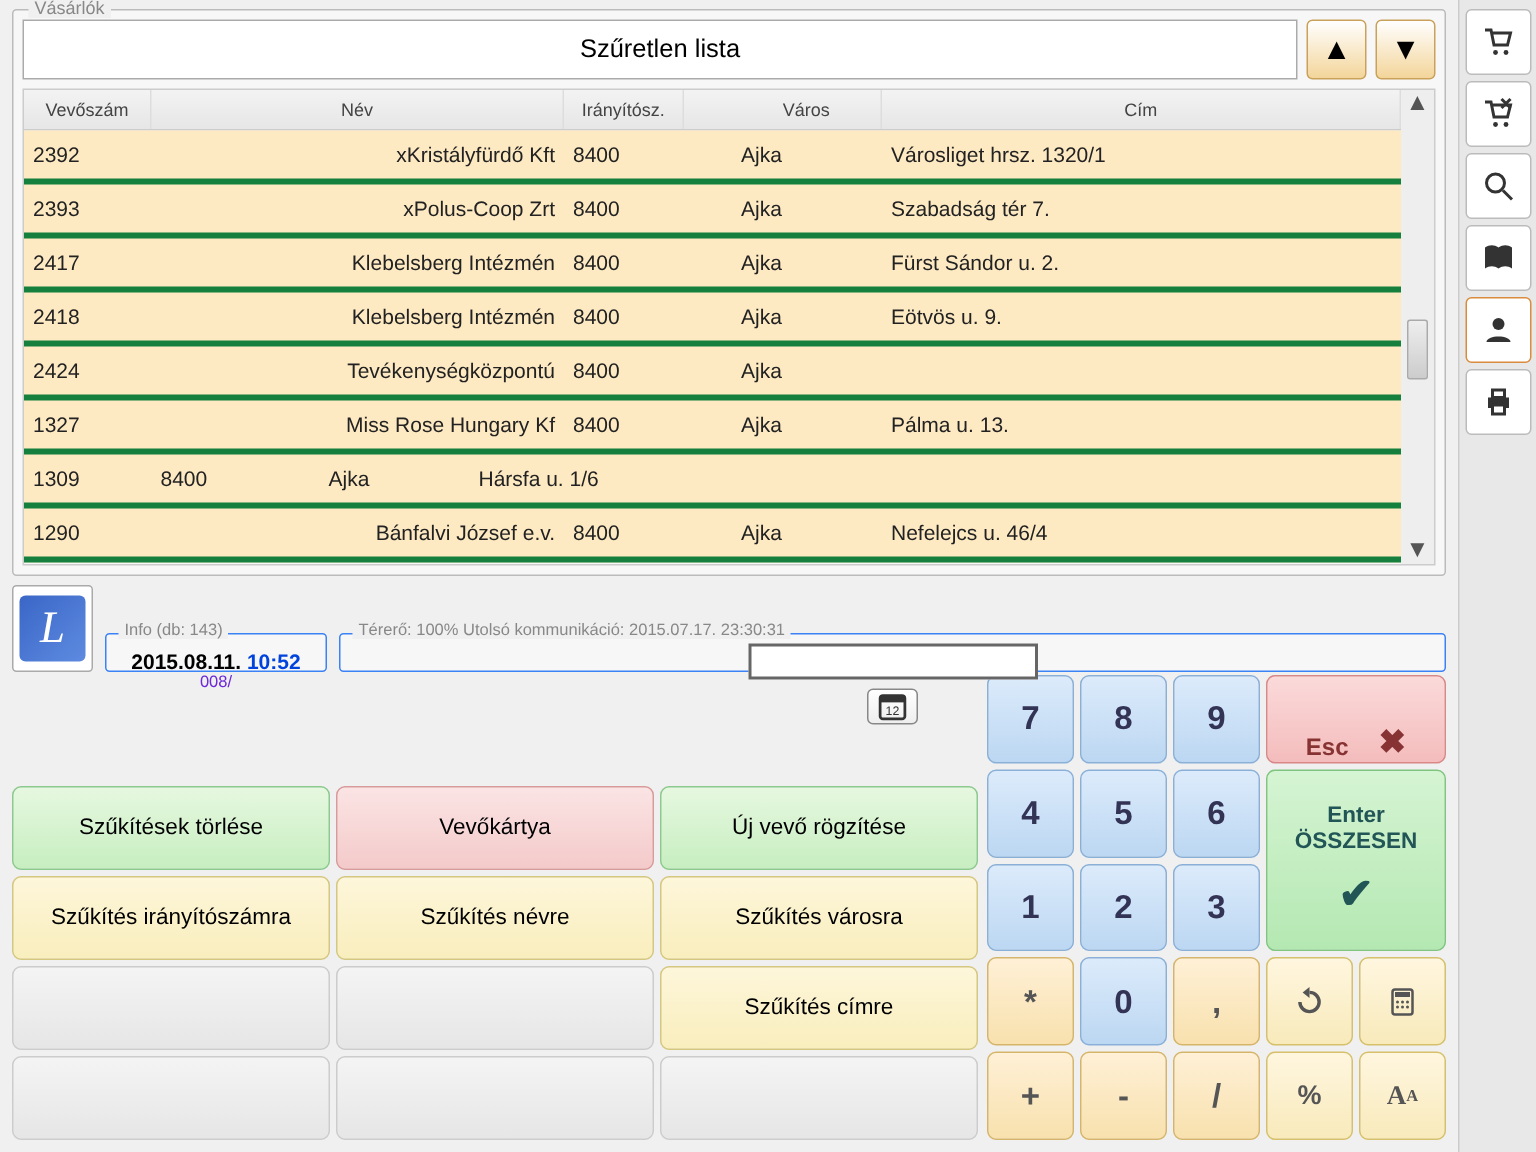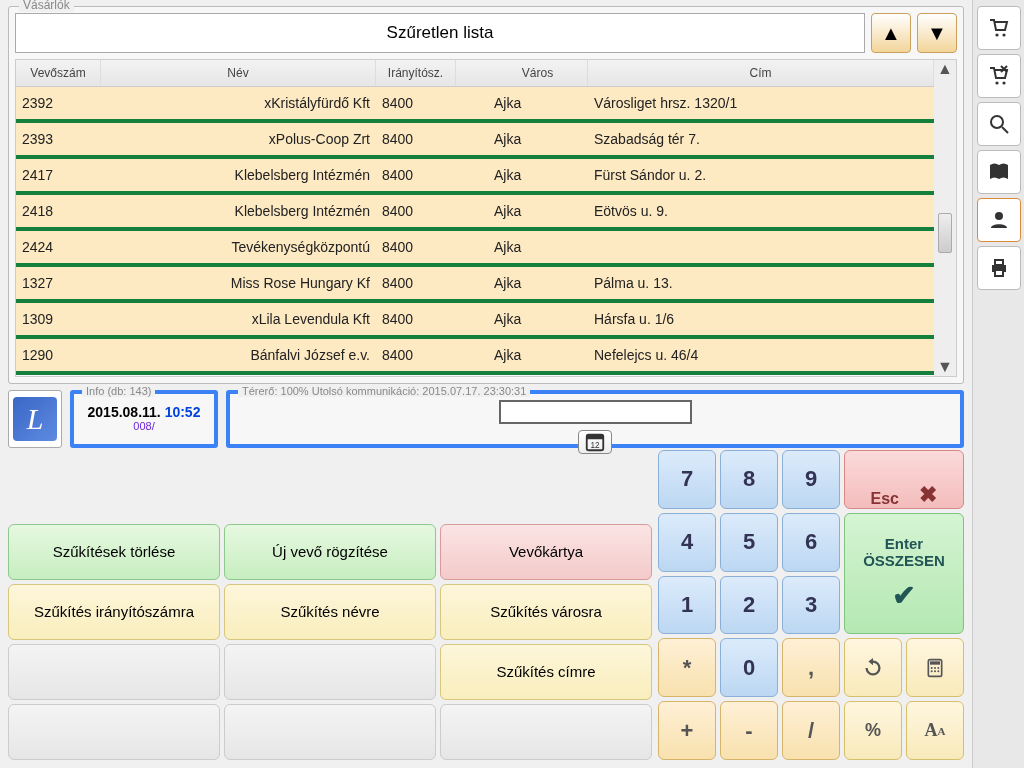--- a/index.html
+++ b/index.html
@@ -137,7 +137,6 @@
               </div>
               <div class="trow">
                 <div class="c-id">1309</div>
-                <div class="c-name">xLila Levendula Kft</div>
                 <div class="c-zip">8400</div>
                 <div class="c-city">Ajka</div>
                 <div class="c-addr">Hársfa u. 1/6</div>

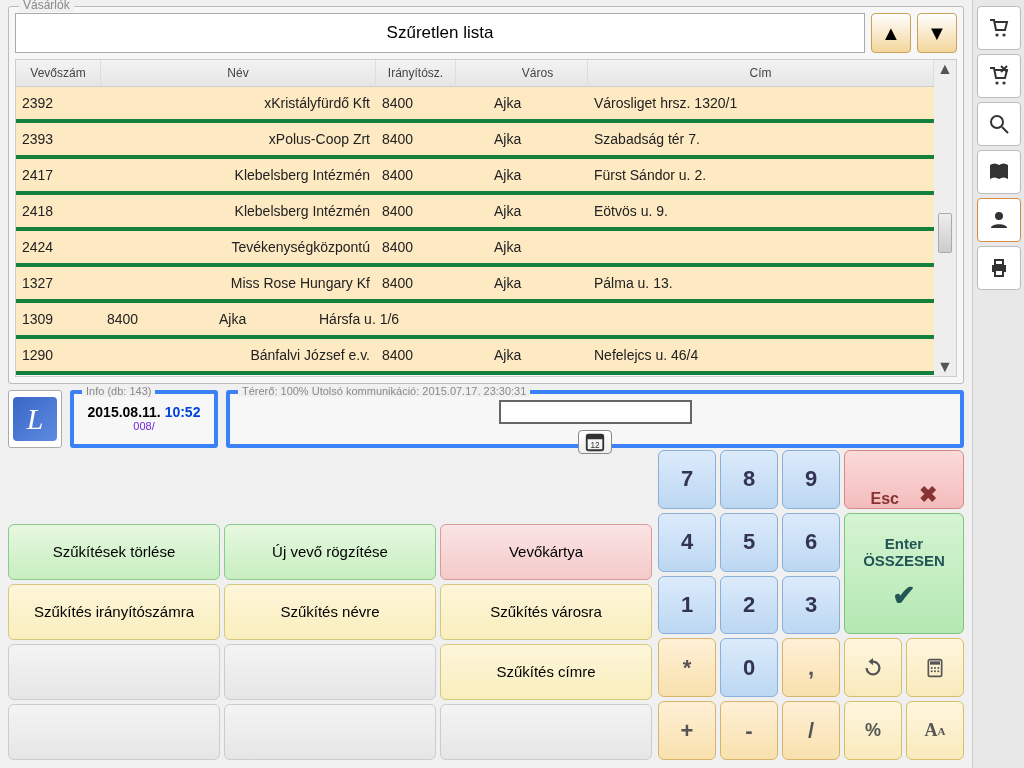--- a/index.html
+++ b/index.html
@@ -39,7 +39,7 @@
   .info-row { display: flex; gap: 8px; margin: 2px 8px; height: 58px; }
   .logo-box { width: 54px; border: 1px solid #aaa; border-radius: 3px; background: #fff; display: flex; align-items: center; justify-content: center; }
   .logo-box .logo { width: 44px; height: 44px; background: linear-gradient(135deg,#3a66c7,#5e8be0); border-radius: 4px; color: #fff; font-style: italic; font-family: 'Times New Roman', serif; font-size: 30px; display: flex; align-items: center; justify-content: center; }
-  .info-box { border: 4px solid #3b82f6; border-radius: 3px; background: #f7f7f7; position: relative; padding: 6px 8px; }
+  .info-box { border: 1px solid #3b82f6; border-radius: 3px; background: #f7f7f7; position: relative; padding: 6px 8px; margin-top: 32px; }
   .info-box .legend { position: absolute; top: -9px; left: 8px; background: #f0f0f0; padding: 0 4px; color: #888; font-size: 11px; }
   .info1 { width: 148px; text-align: center; }
   .info1 .date { font-weight: bold; font-size: 14px; margin-top: 4px;}

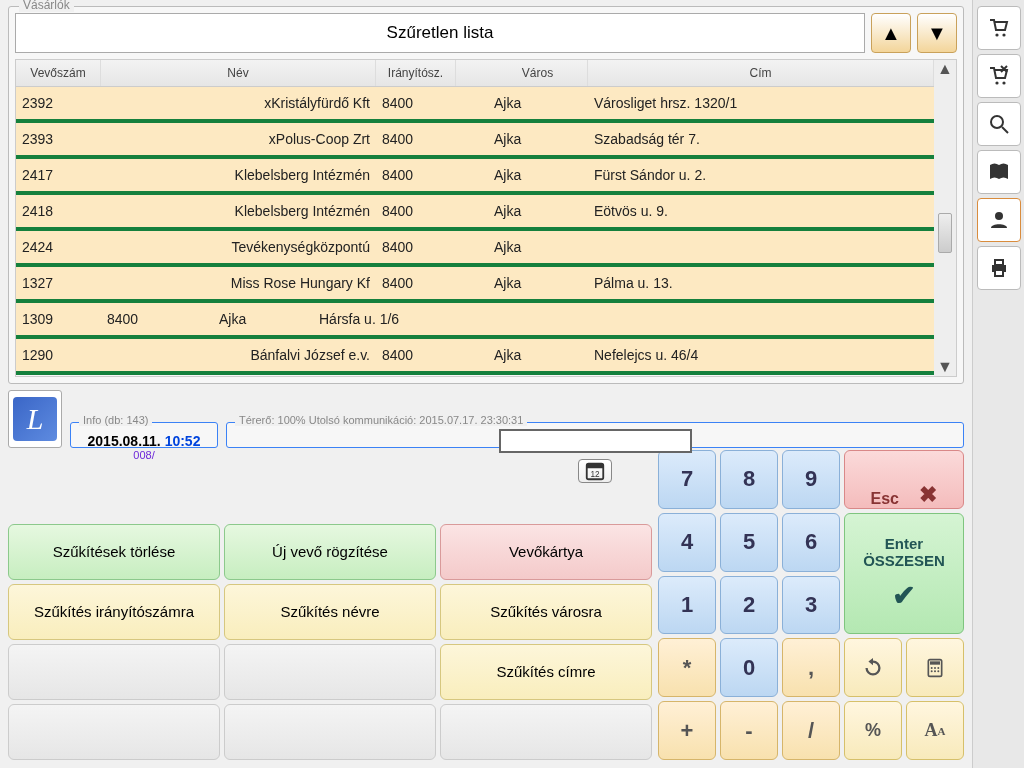--- a/index.html
+++ b/index.html
@@ -184,8 +184,8 @@
       <div class="func-grid">
         <div class="spacer"></div>
         <div class="fbtn green">Szűkítések törlése</div>
+        <div class="fbtn pink">Vevőkártya</div>
         <div class="fbtn green">Új vevő rögzítése</div>
-        <div class="fbtn pink">Vevőkártya</div>
         <div class="fbtn yellow">Szűkítés irányítószámra</div>
         <div class="fbtn yellow">Szűkítés névre</div>
         <div class="fbtn yellow">Szűkítés városra</div>

